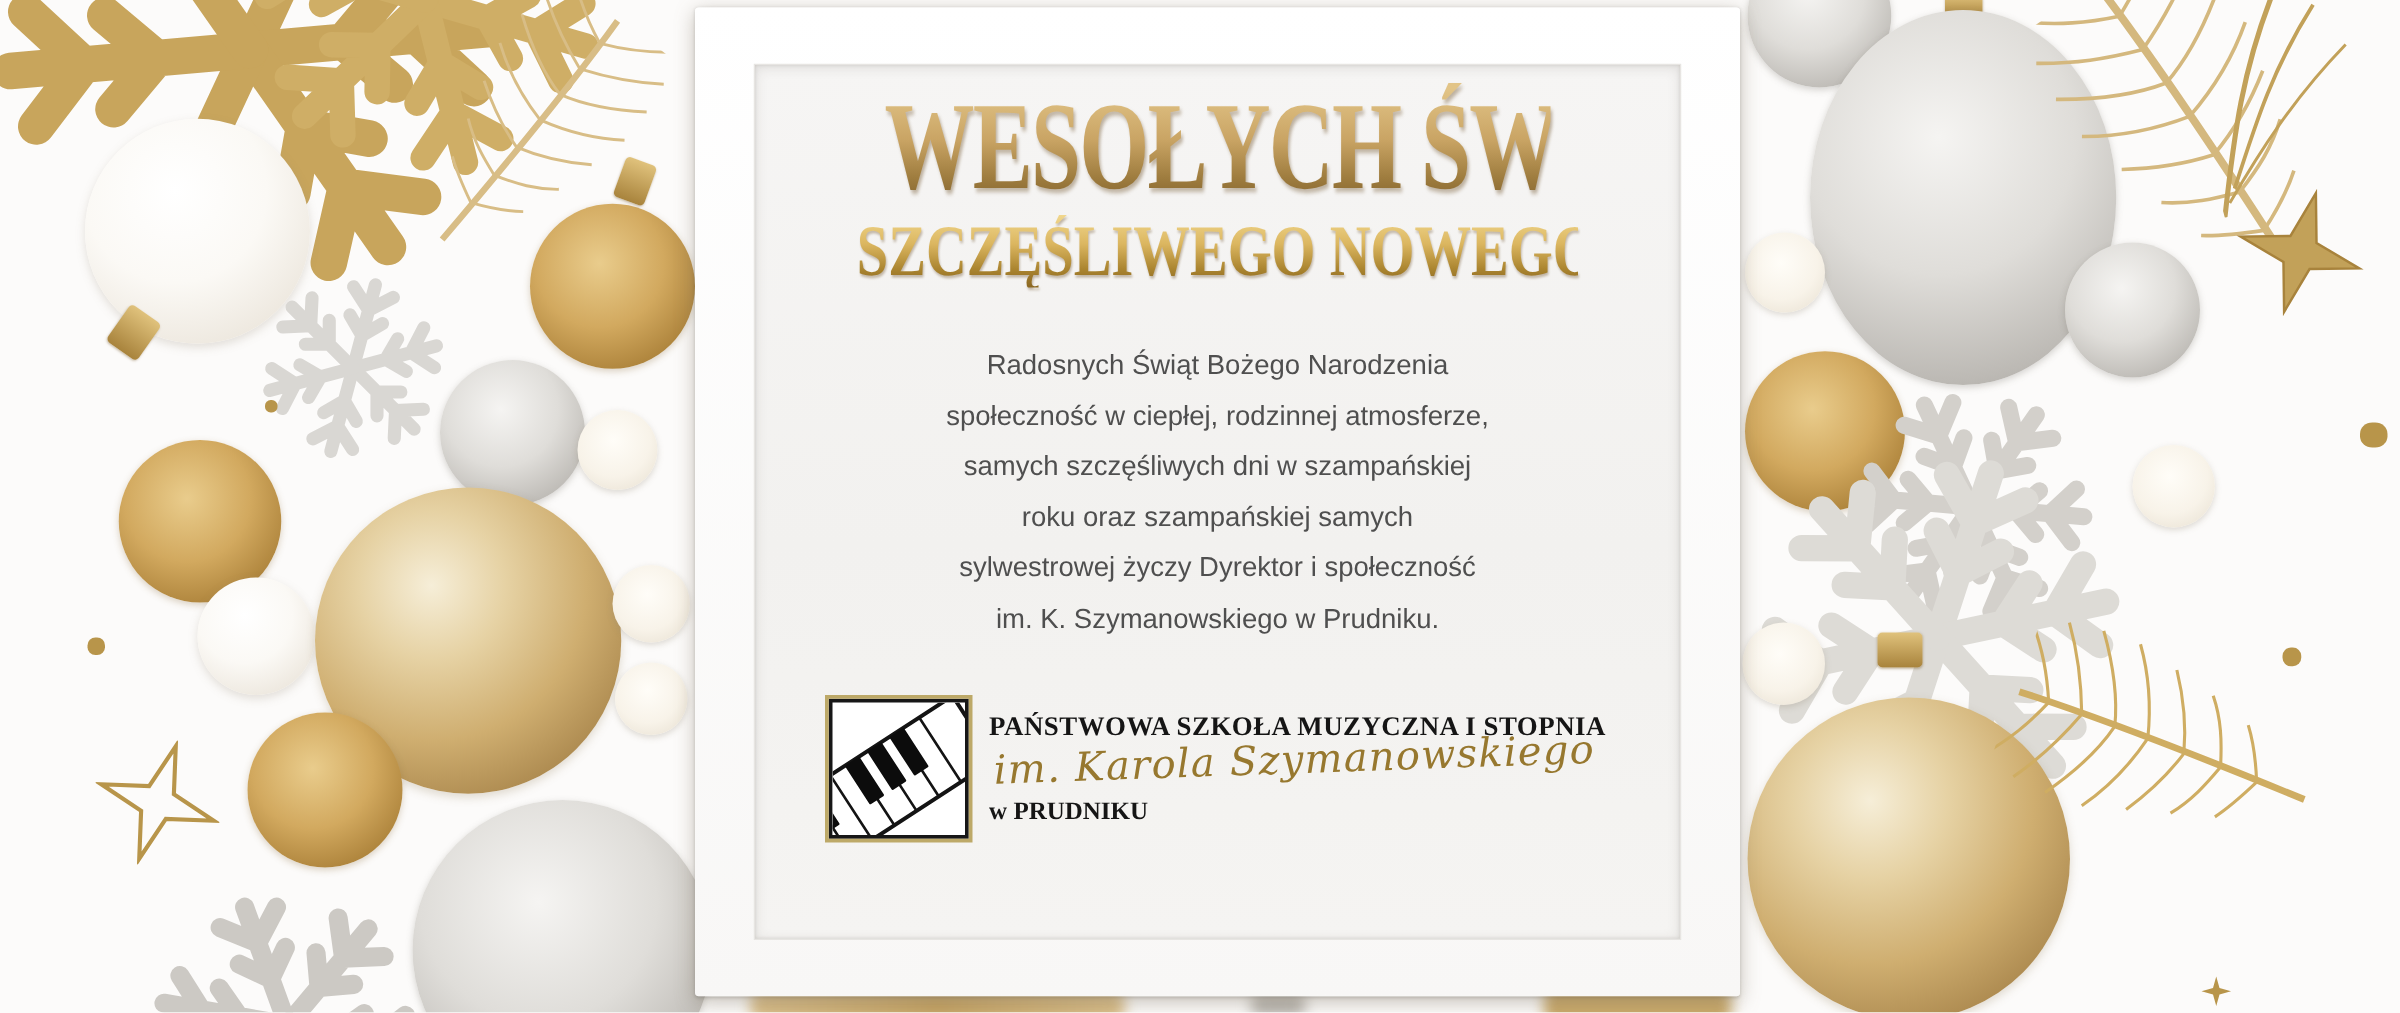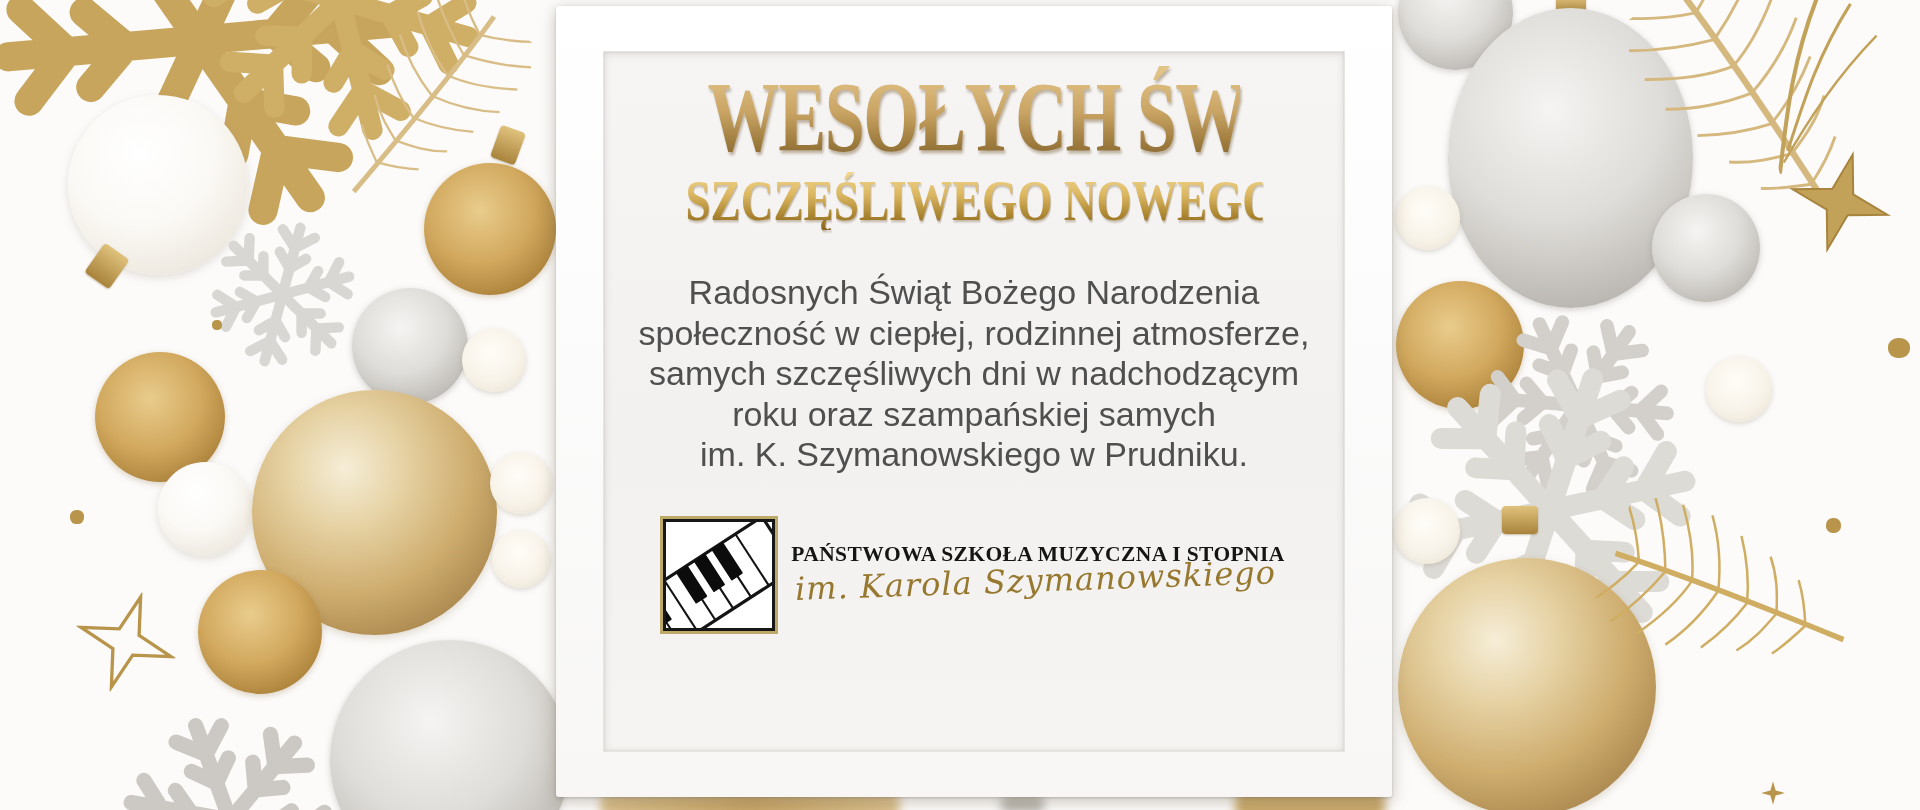--- a/index.html
+++ b/index.html
@@ -36,7 +36,7 @@
         background:linear-gradient(180deg,#f1d78d 0%,#dbb660 40%,#aa842f 75%,#8a6722 100%);
         -webkit-background-clip:text;background-clip:text;color:transparent;
         filter:drop-shadow(1.5px 2px 1px rgba(96,66,22,.35));}
-  .message{margin:42px auto 0;font-size:34px;line-height:40.5px;color:#4f4f4f;}
+  .message{margin:42px auto 0;font-size:22px;line-height:40.5px;color:#4f4f4f;}
   .message span{display:block;}
   .logo-row{margin-top:44px;display:flex;justify-content:center;align-items:center;gap:16px;text-align:left;}
   .logo-box{width:106px;height:106px;background:#fff;border:3px solid #171717;outline:3px solid #bda968;flex:0 0 auto;}

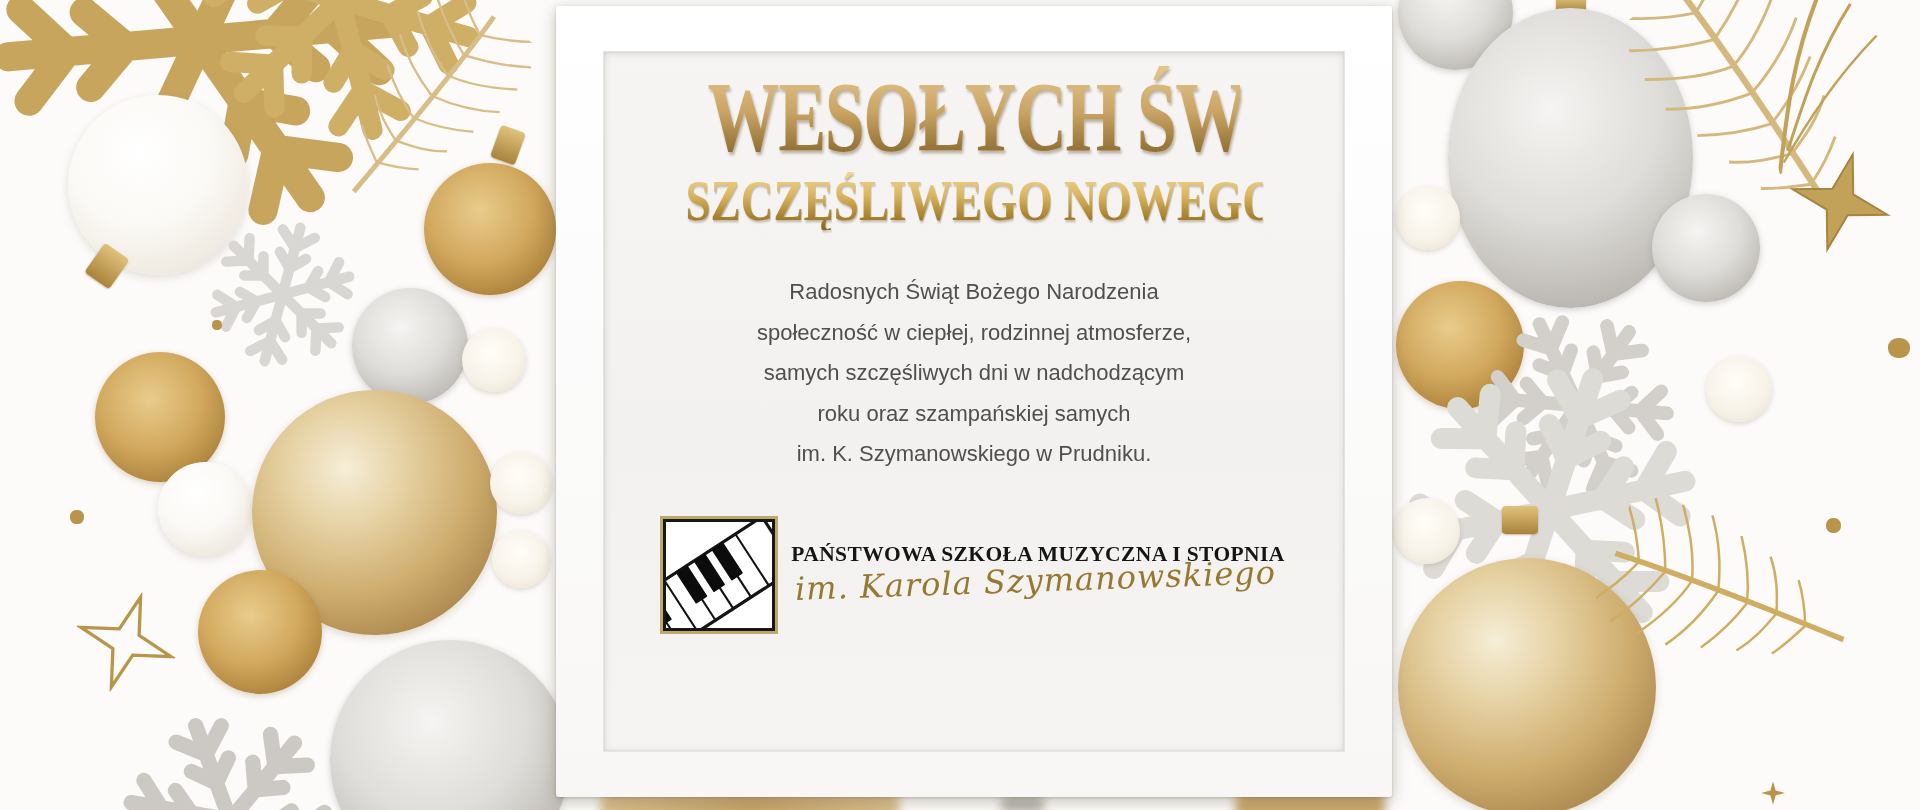--- a/index.html
+++ b/index.html
@@ -180,7 +180,7 @@
       <div class="message">
         <span>Radosnych Świąt Bożego Narodzenia</span>
         <span>społeczność w ciepłej, rodzinnej atmosferze,</span>
-        <span>samych szczęśliwych dni w nadchodzącym</span>
+        <span>samych szczęśliwych dni w szampańskiej</span>
         <span>roku oraz szampańskiej samych</span>
         <span>im. K. Szymanowskiego w Prudniku.</span>
       </div>

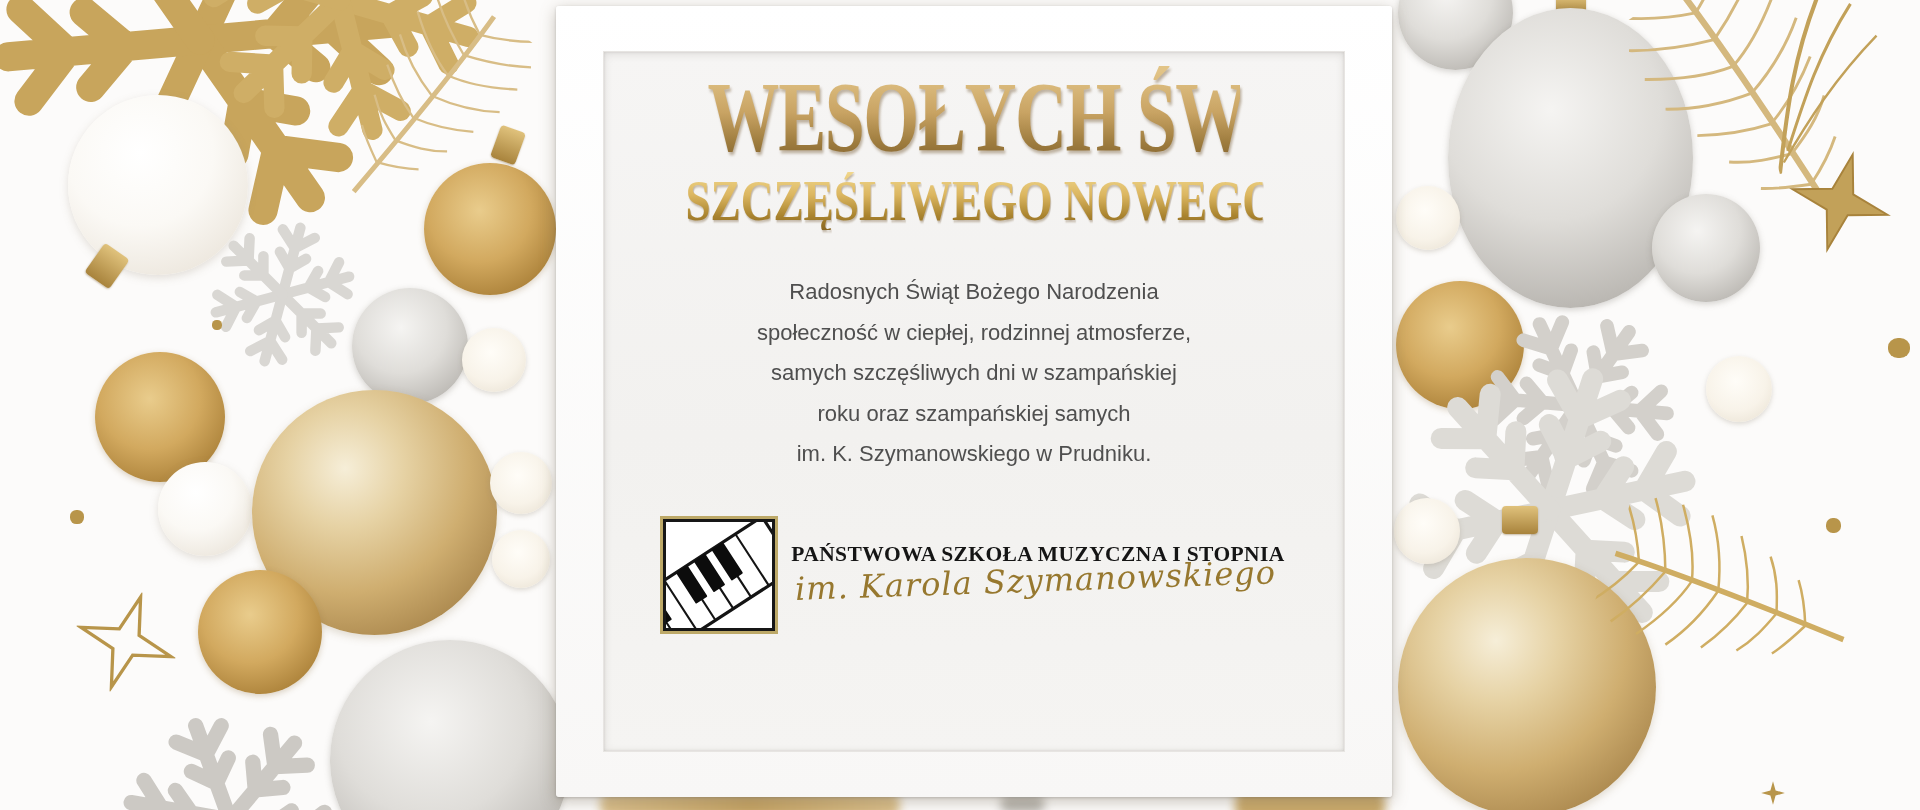--- a/index.html
+++ b/index.html
@@ -182,6 +182,7 @@
         <span>społeczność w ciepłej, rodzinnej atmosferze,</span>
         <span>samych szczęśliwych dni w szampańskiej</span>
         <span>roku oraz szampańskiej samych</span>
+        <span>sylwestrowej życzy Dyrektor i społeczność</span>
         <span>im. K. Szymanowskiego w Prudniku.</span>
       </div>
 

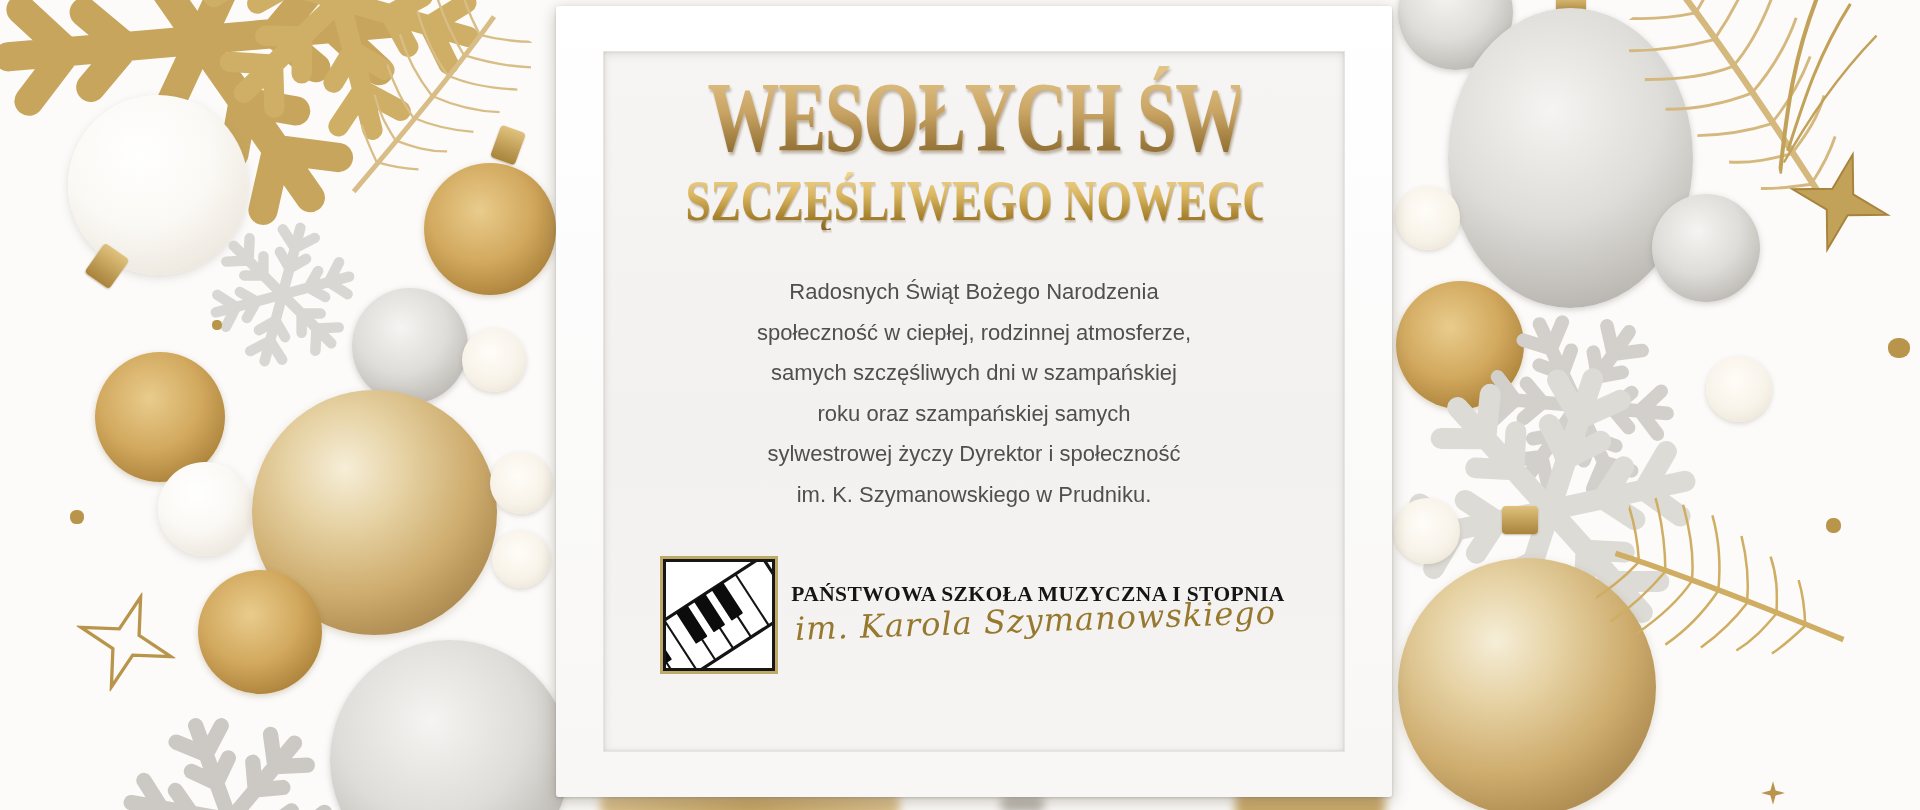--- a/index.html
+++ b/index.html
@@ -210,6 +210,7 @@
         <div class="logo-text">
           <div class="logo-l1">PAŃSTWOWA SZKOŁA MUZYCZNA I STOPNIA</div>
           <div class="logo-l2">im. Karola Szymanowskiego</div>
+          <div class="logo-l3">w PRUDNIKU</div>
         </div>
       </div>
 

